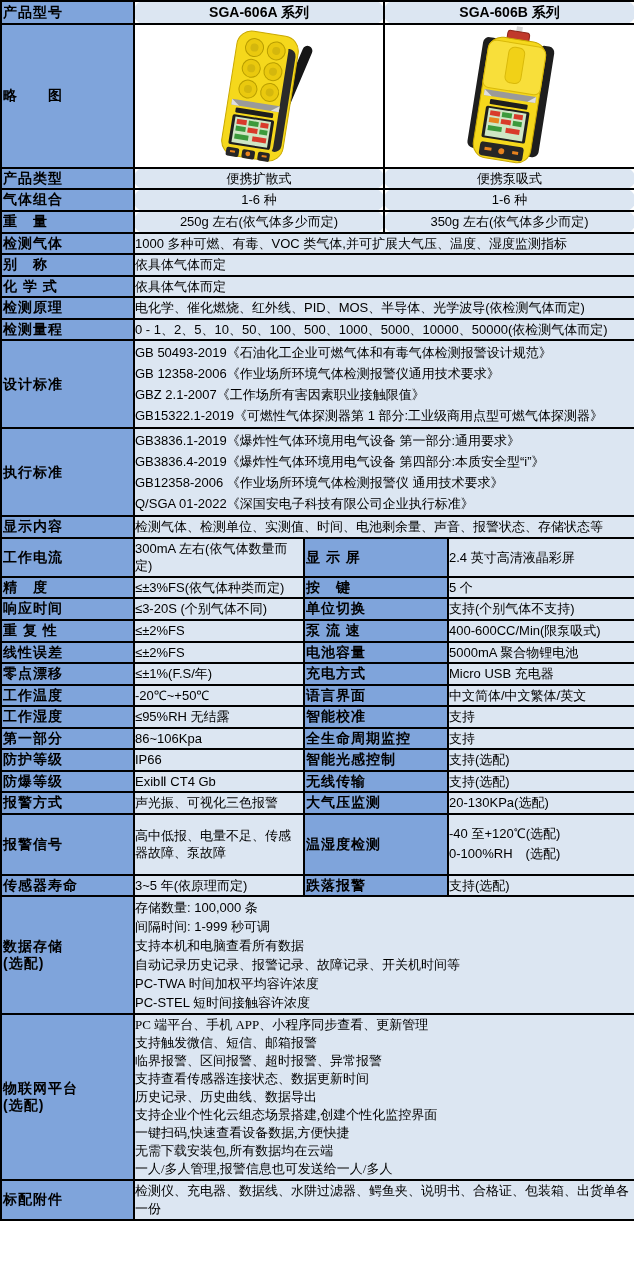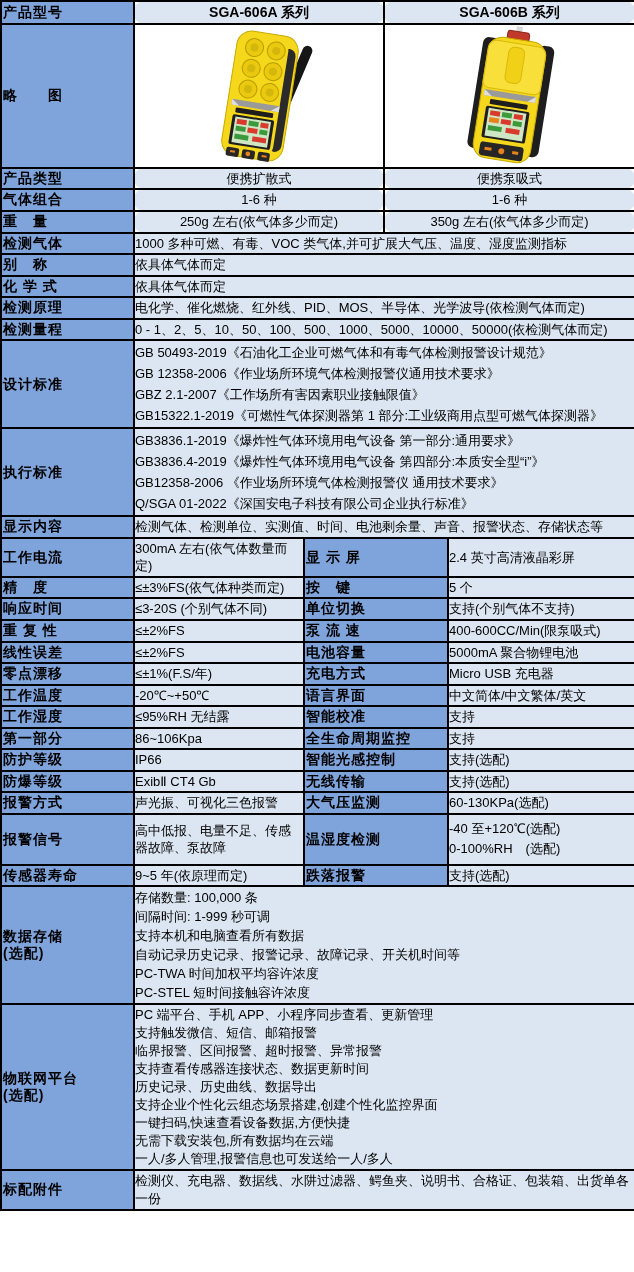--- a/index.html
+++ b/index.html
@@ -259,7 +259,7 @@
     <td class="lbl">报警方式</td>
     <td class="val">声光振、可视化三色报警</td>
     <td class="lbl" colspan="2">大气压监测</td>
-    <td class="val">60-130KPa(选配)</td>
+    <td class="val">20-130KPa(选配)</td>
   </tr>
   <tr class="h-alarm">
     <td class="lbl">报警信号</td>

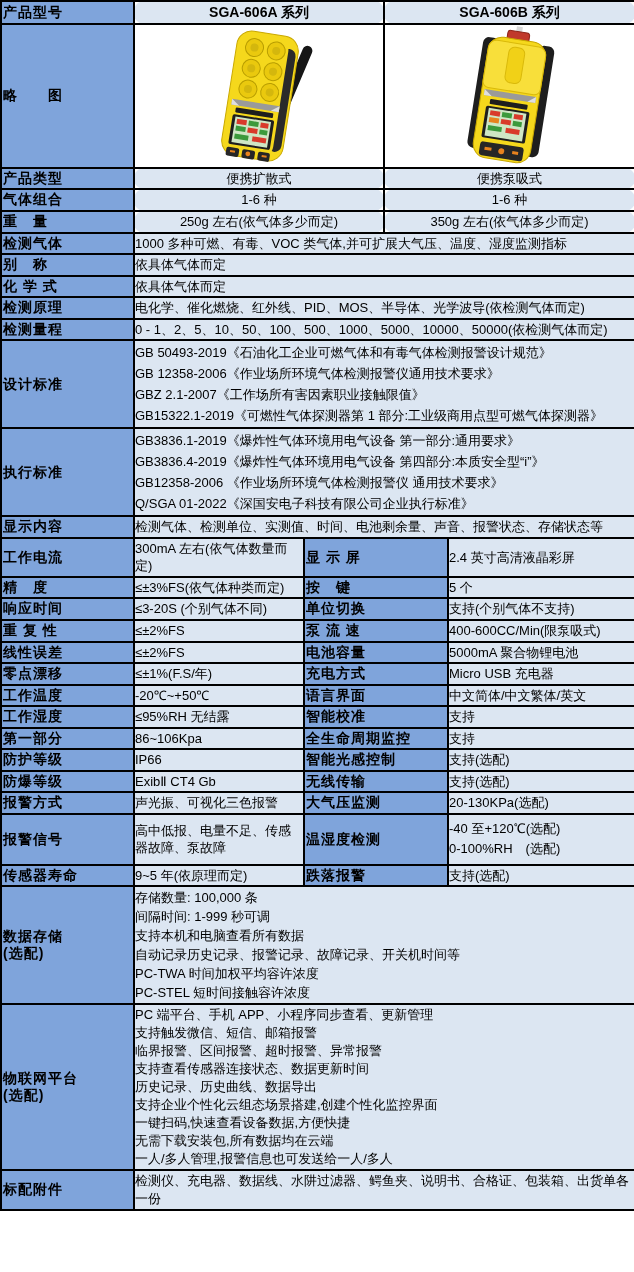--- a/index.html
+++ b/index.html
@@ -16,7 +16,7 @@
   .h-sm{height:19px;}
   .h-design{height:86px;}
   .h-exec{height:84px;}
-  .h-alarm{height:51px;}
+  .h-alarm{height:61px;}
   .h-store{height:114px;}
   .h-iot{height:164px;}
   .h-acc{height:21px;}

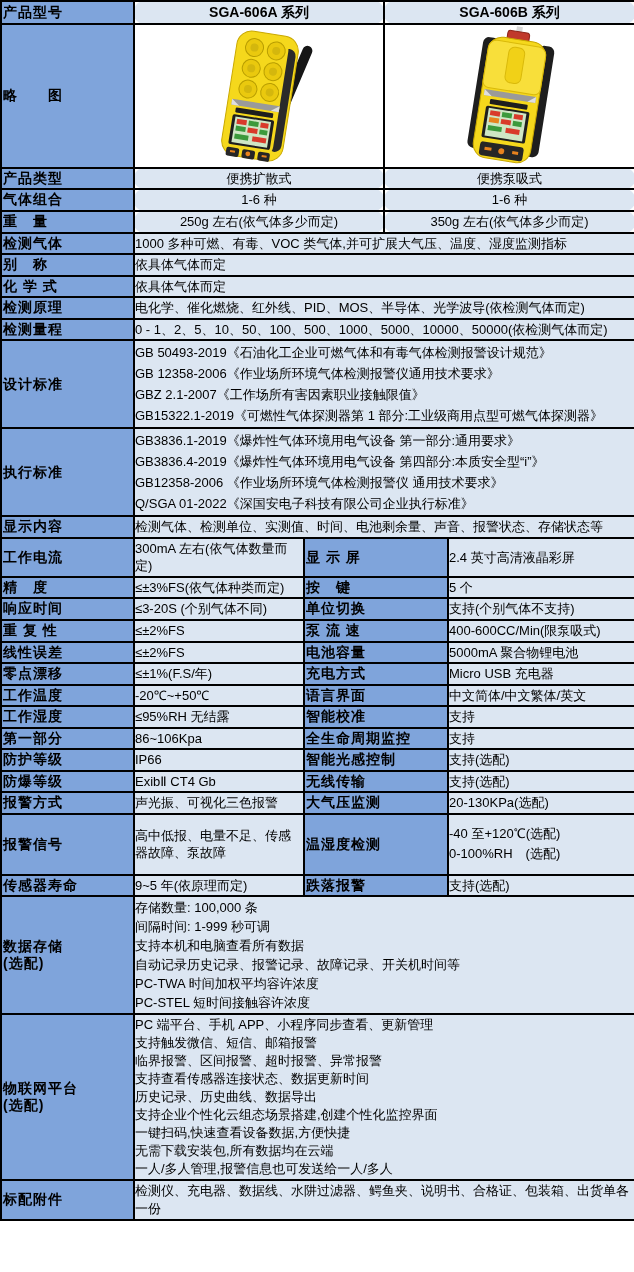--- a/index.html
+++ b/index.html
@@ -274,7 +274,7 @@
   </tr>
   <tr class="h-sm">
     <td class="lbl">传感器寿命</td>
-    <td class="val">9~5 年(依原理而定)</td>
+    <td class="val">3~5 年(依原理而定)</td>
     <td class="lbl" colspan="2">跌落报警</td>
     <td class="val">支持(选配)</td>
   </tr>

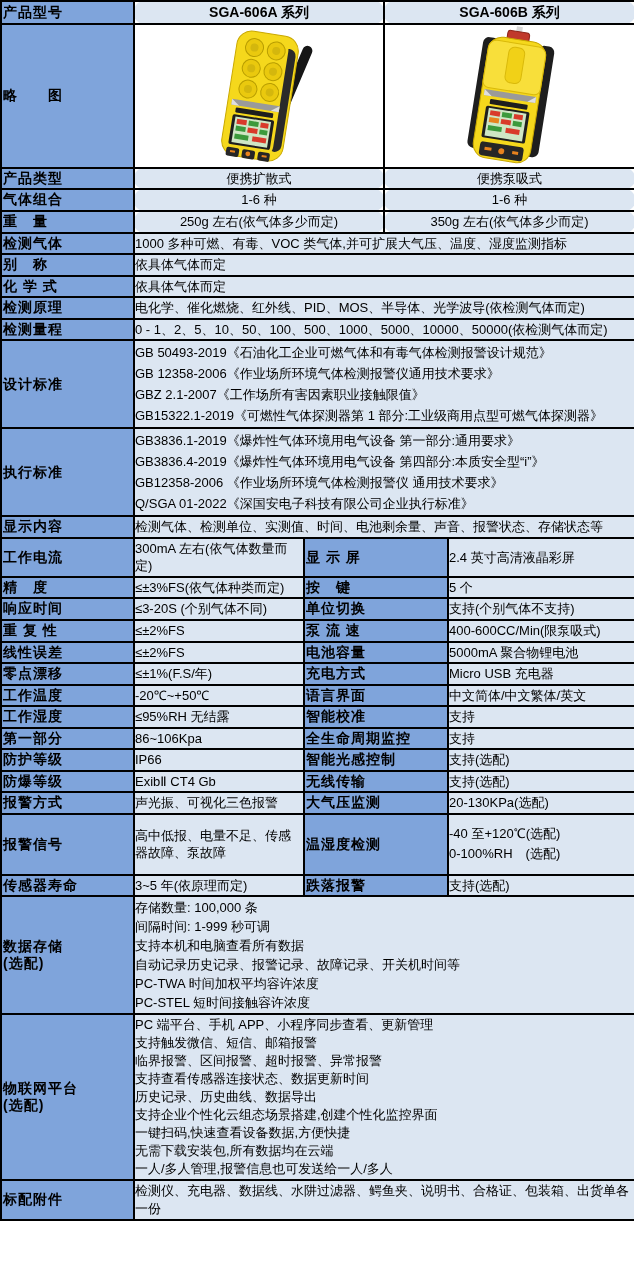--- a/index.html
+++ b/index.html
@@ -22,7 +22,7 @@
   .h-acc{height:21px;}
   .lines div{line-height:21px;white-space:nowrap;}
   .lines-tight div{line-height:19px;white-space:nowrap;}
-  .lines-xtight div{line-height:18px;white-space:nowrap;}
+  .lines-xtight div{line-height:18px;white-space:nowrap;font-family:Liberation Serif, serif;}
   .two-line div{line-height:20px;white-space:nowrap;}
   svg{display:block;margin:0 auto;}
 </style>

